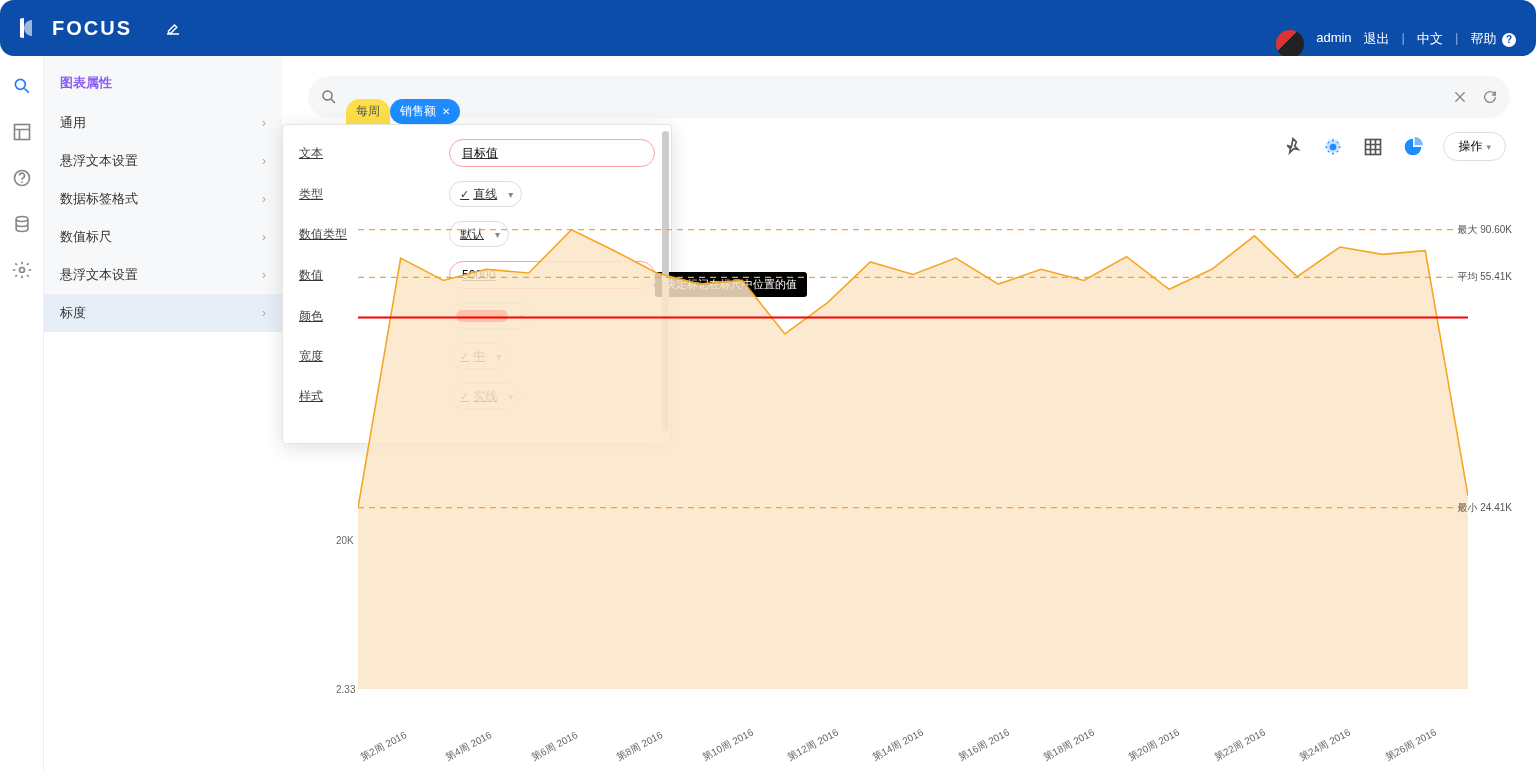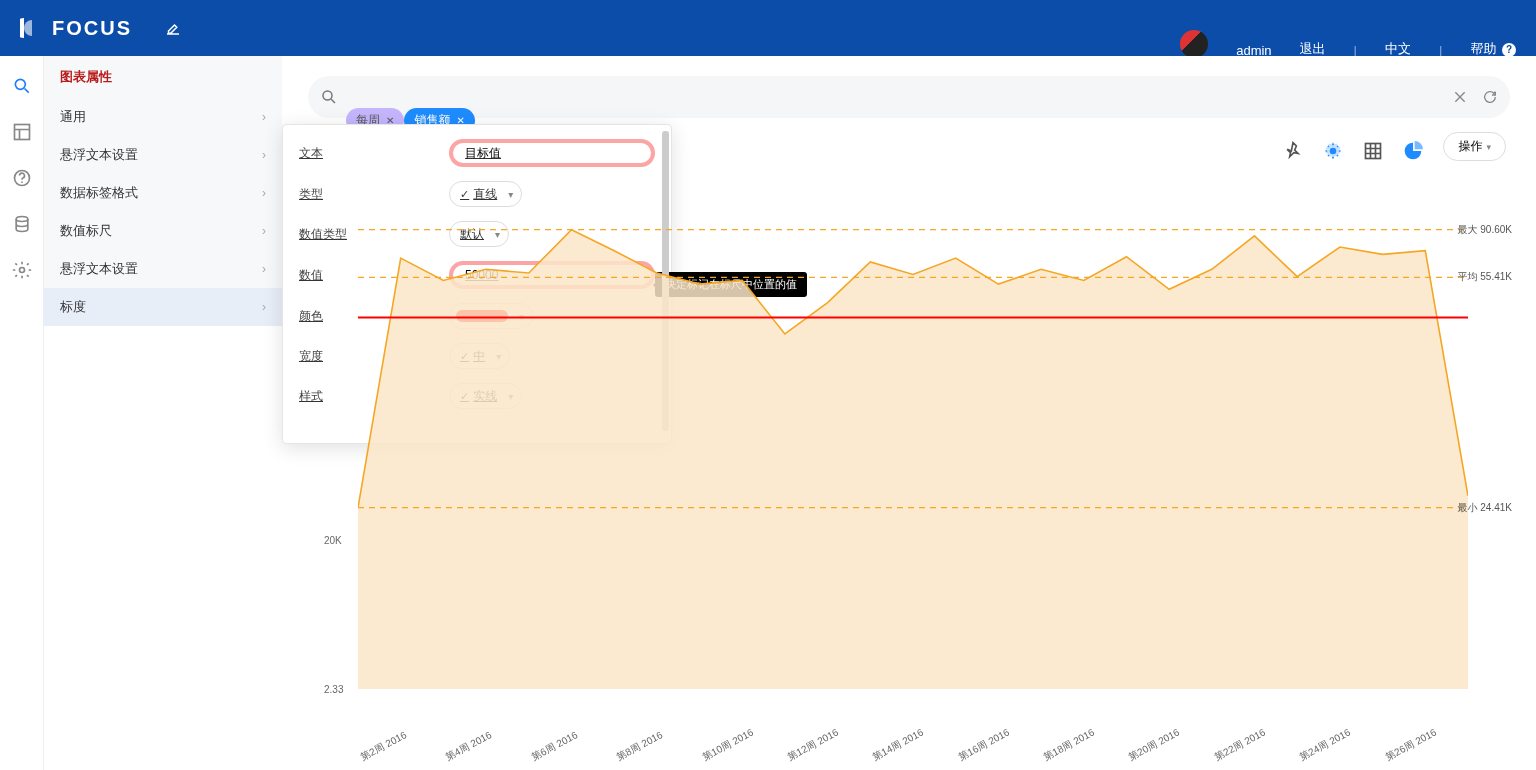--- a/index.html
+++ b/index.html
@@ -6,7 +6,7 @@
 body { font-family: -apple-system, "Segoe UI", "Microsoft YaHei", Arial, sans-serif; font-size: 13px; color: #333; background: #fff; width: 1536px; height: 770px; overflow: hidden; }
 
 
-.hdr { background: #0c4daa; height: 56px; display: flex; align-items: center; padding: 0 20px; color: #fff; }
+.hdr { background: #0c4daa; height: 56px; display: flex; align-items: center; padding: 0 20px; color: #fff; border-radius: 14px; }
 .logo { display: flex; align-items: center; gap: 8px; font-size: 20px; font-weight: 600; letter-spacing: 2px; }
 .logo-icon { width: 24px; height: 24px; }
 .edit-icon { margin-left: 32px; color: #fff; width: 18px; height: 18px; cursor: pointer; }

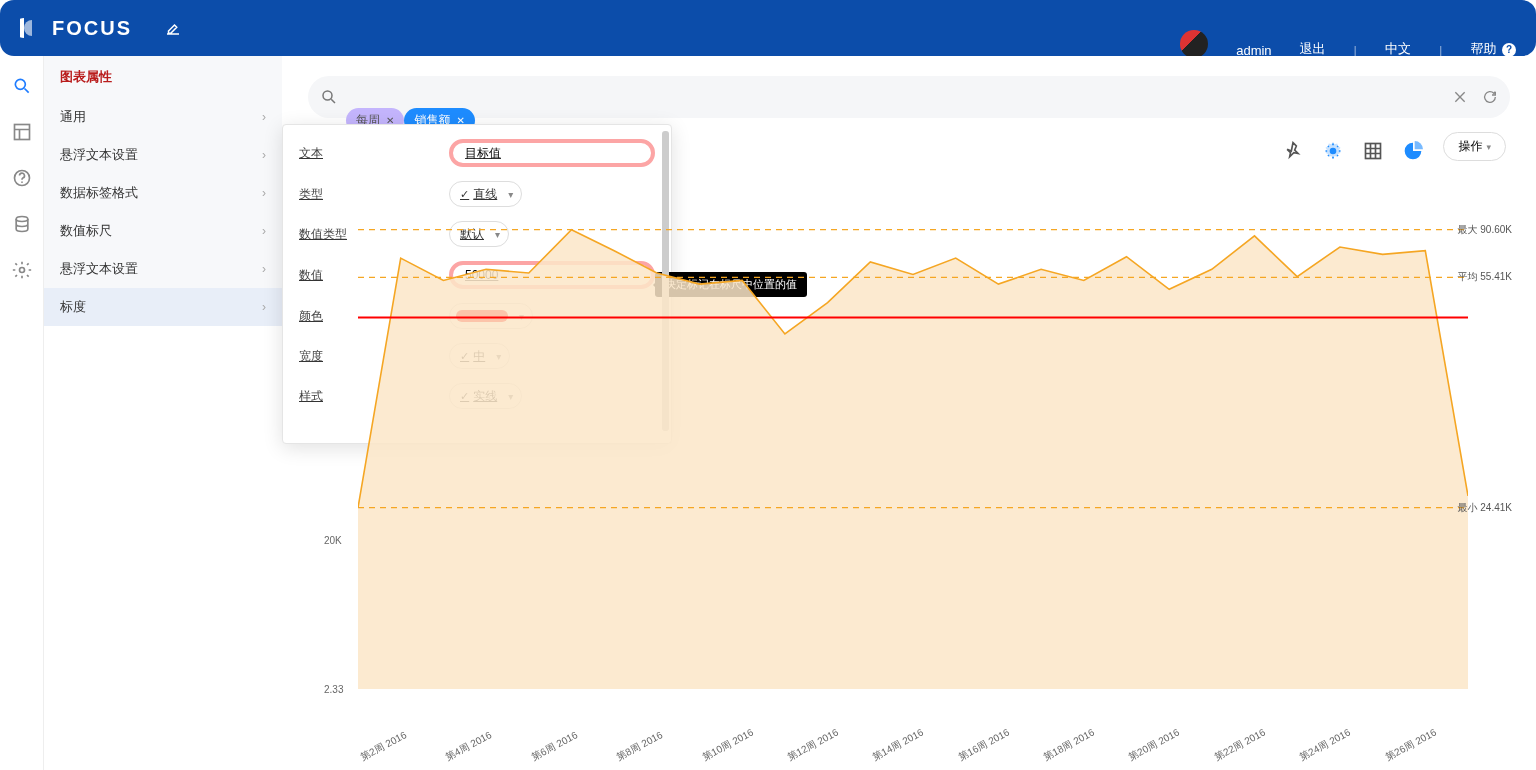--- a/index.html
+++ b/index.html
@@ -10,7 +10,7 @@
 .logo { display: flex; align-items: center; gap: 8px; font-size: 20px; font-weight: 600; letter-spacing: 2px; }
 .logo-icon { width: 24px; height: 24px; }
 .edit-icon { margin-left: 32px; color: #fff; width: 18px; height: 18px; cursor: pointer; }
-.hdr-right { margin-left: auto; display: flex; align-items: flex-end; gap: 28px; font-size: 13px; margin-top: 32px; }
+.hdr-right { margin-left: auto; display: flex; align-items: flex-start; gap: 12px; font-size: 13px; margin-top: 32px; }
 .avatar { width: 28px; height: 28px; border-radius: 50%; background: linear-gradient(135deg,#d33 40%,#222 40%); }
 .sep { color: rgba(255,255,255,.5); }
 .help-badge { display: inline-flex; align-items: center; justify-content: center; width: 14px; height: 14px; background: #fff; color: #0c4daa; border-radius: 50%; font-size: 10px; font-weight: bold; margin-left: 2px; }

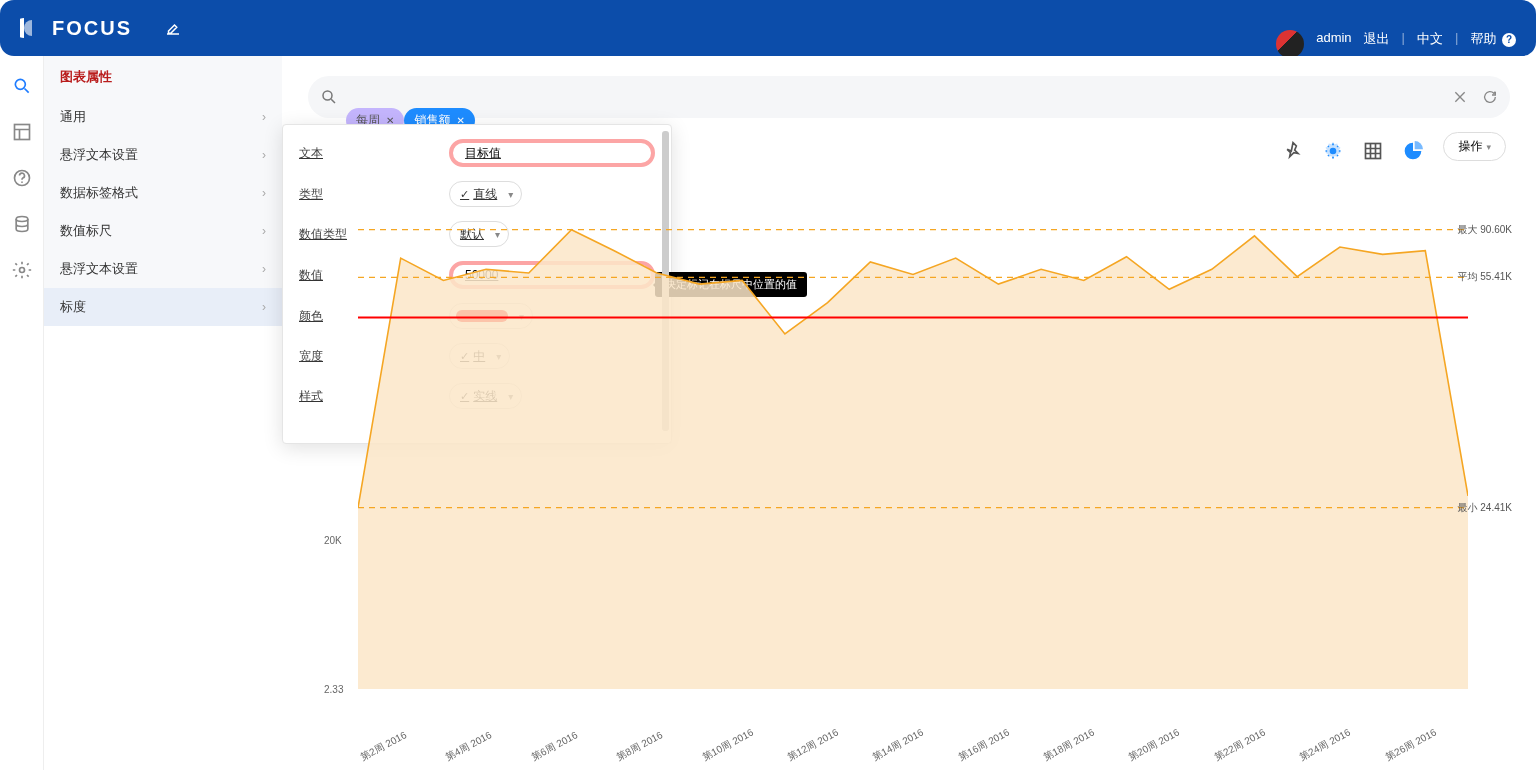--- a/index.html
+++ b/index.html
@@ -22,7 +22,7 @@
 .railbar .ri.active { color: #1e7cff; }
 
 .sidepanel { width: 238px; background: #f7f8fa; display: flex; flex-direction: column; }
-.sp-title { padding: 12px 16px 12px; font-size: 13px; font-weight: 600; color: #b91c1c; }
+.sp-title { padding: 18px 16px 12px; font-size: 13px; font-weight: 600; color: #8b5cf6; }
 .sp-item { display: flex; align-items: center; justify-content: space-between; padding: 10px 16px; font-size: 13px; color: #333; cursor: pointer; }
 .sp-item.active { background: #e8eef8; }
 .sp-item .chev { color: #aaa; font-size: 12px; }

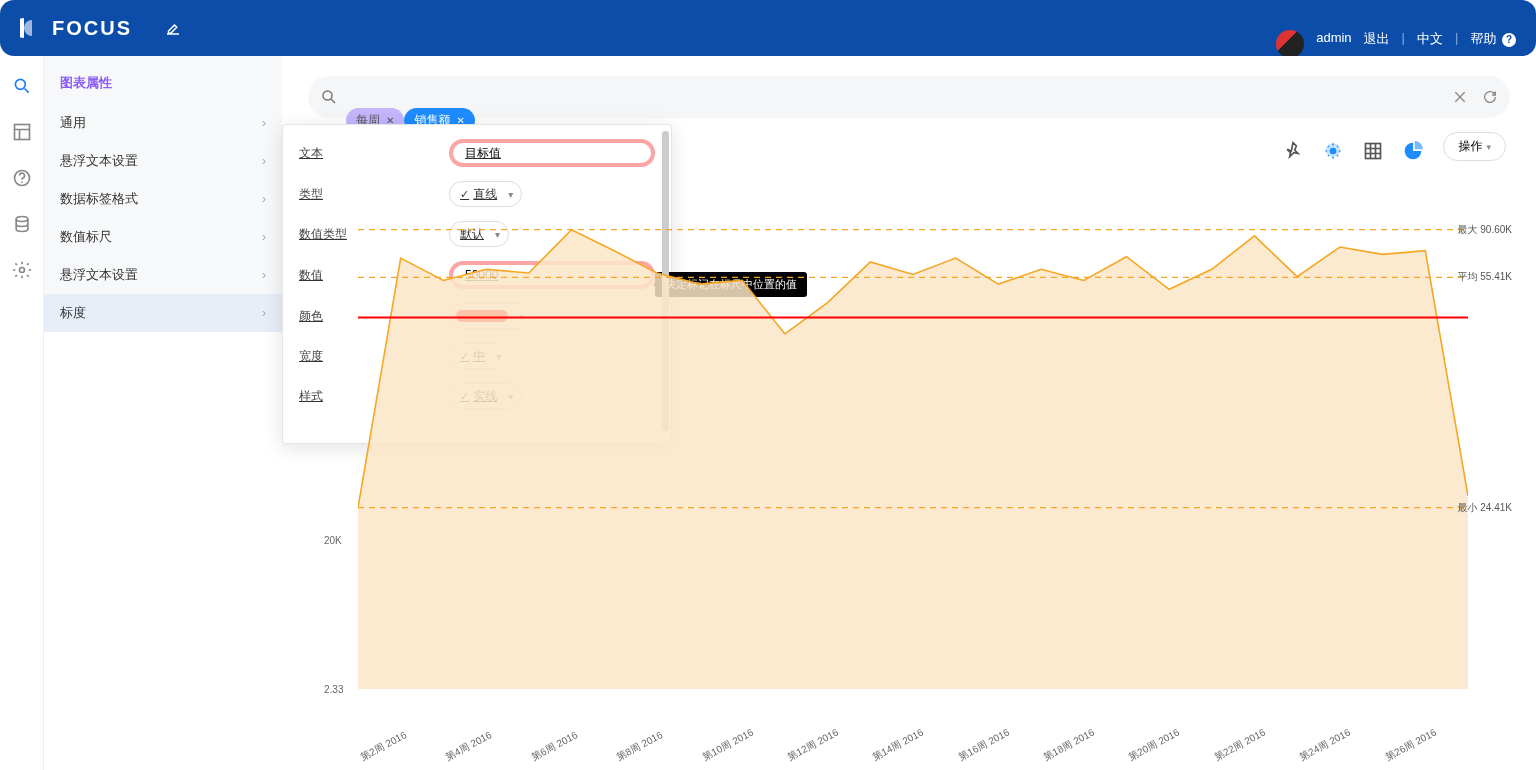--- a/index.html
+++ b/index.html
@@ -34,7 +34,7 @@
 .searchbar { height: 42px; background: #f5f6f8; border-radius: 22px; display: flex; align-items: center; padding: 0 12px; gap: 8px; }
 .searchbar .si { width: 18px; height: 18px; color: #777; }
 .chip { display: inline-flex; align-items: center; gap: 6px; padding: 4px 10px; border-radius: 14px; font-size: 12px; }
-.chip.gray { background: #c4b5fd; color: #555; }
+.chip.gray { background: #fde047; color: #555; flex-direction: column; }
 .chip.blue { background: #1e8cff; color: #fff; margin-top: 46px; }
 .chip .x { font-size: 10px; cursor: pointer; }
 .sb-right { margin-left: auto; display: flex; align-items: center; gap: 14px; }

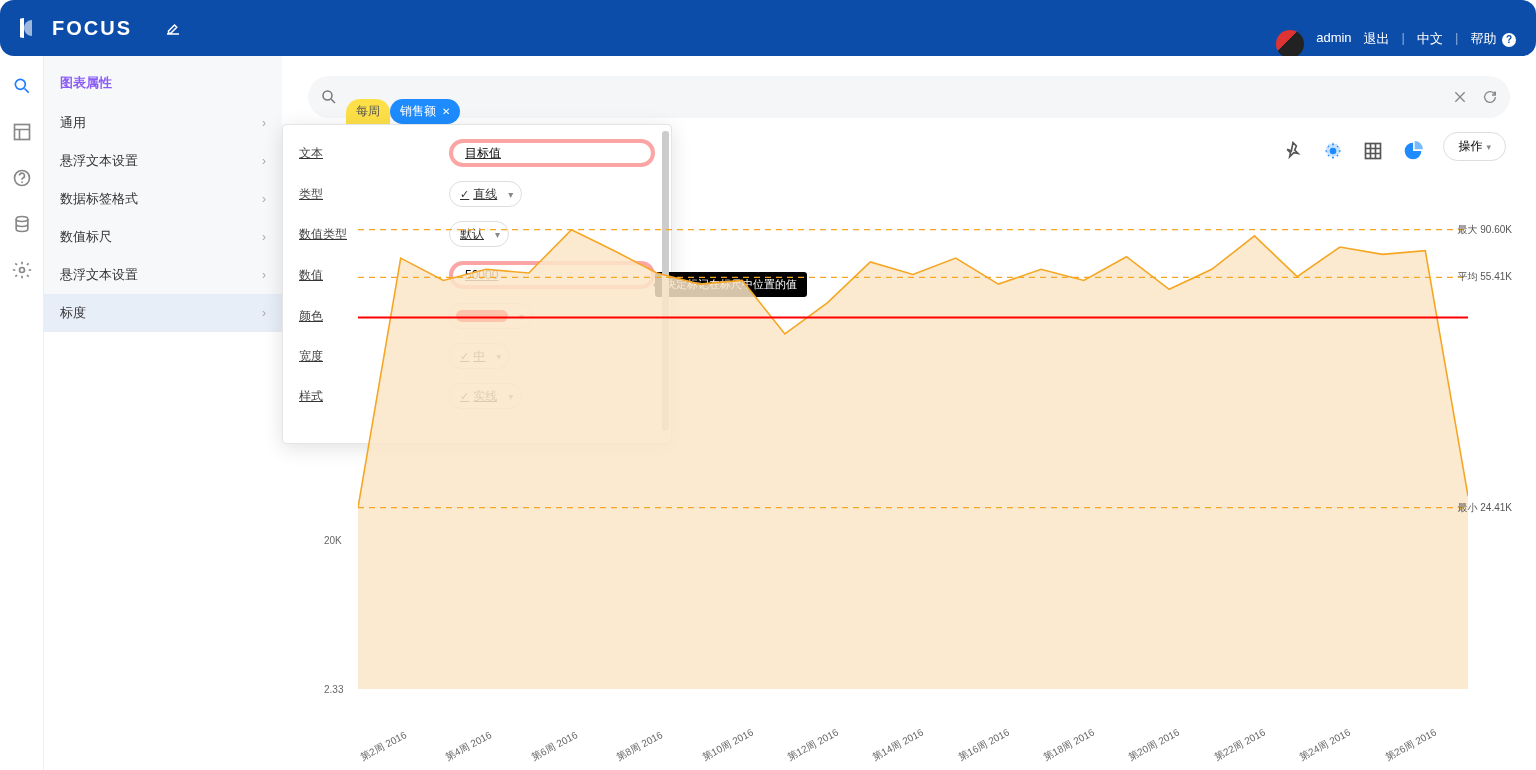--- a/index.html
+++ b/index.html
@@ -52,7 +52,7 @@
 .popover::after { content: ""; position: absolute; right: 2px; top: 6px; width: 7px; height: 300px; background: #ccc; border-radius: 3px; }
 .prow { display: flex; align-items: center; gap: 10px; text-decoration: underline; }
 .plabel { width: 140px; font-size: 12px; color: #444; }
-.pctl-input { flex: 1; height: 28px; border: 4px solid #fca5a5; border-radius: 14px; padding: 0 12px; font-size: 12px; outline: none; }
+.pctl-input { flex: 1; height: 28px; border: 1px solid #fca5a5; border-radius: 14px; padding: 0 12px; font-size: 12px; outline: none; }
 .pctl-sel { height: 26px; border: 1px solid #ddd; border-radius: 13px; padding: 0 24px 0 10px; font-size: 12px; display: inline-flex; align-items: center; gap: 4px; background: #fff; position: relative; }
 .pctl-sel .cd { position: absolute; right: 8px; color: #888; font-size: 10px; }
 .check { font-size: 11px; }

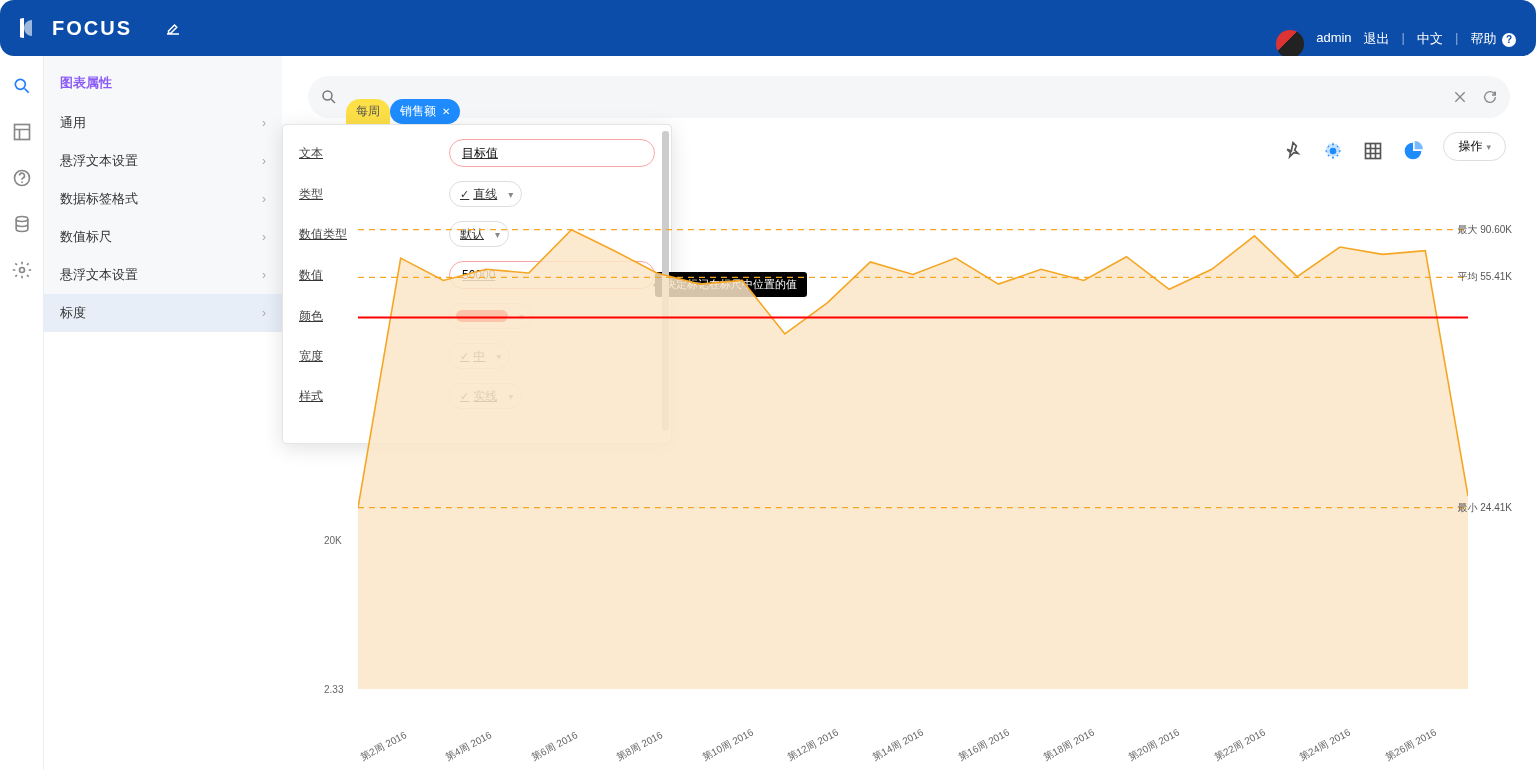--- a/index.html
+++ b/index.html
@@ -41,7 +41,7 @@
 .sb-right .ib { width: 16px; height: 16px; color: #888; cursor: pointer; }
 
 
-.toolrow { display: flex; align-items: flex-end; padding: 14px 4px 0; gap: 20px; }
+.toolrow { display: flex; align-items: center; padding: 14px 4px 0; gap: 20px; }
 .toolrow .sp { margin-left: auto; }
 .toolrow .ticon { width: 20px; height: 20px; color: #555; cursor: pointer; }
 .toolrow .ticon.active { color: #1e8cff; }

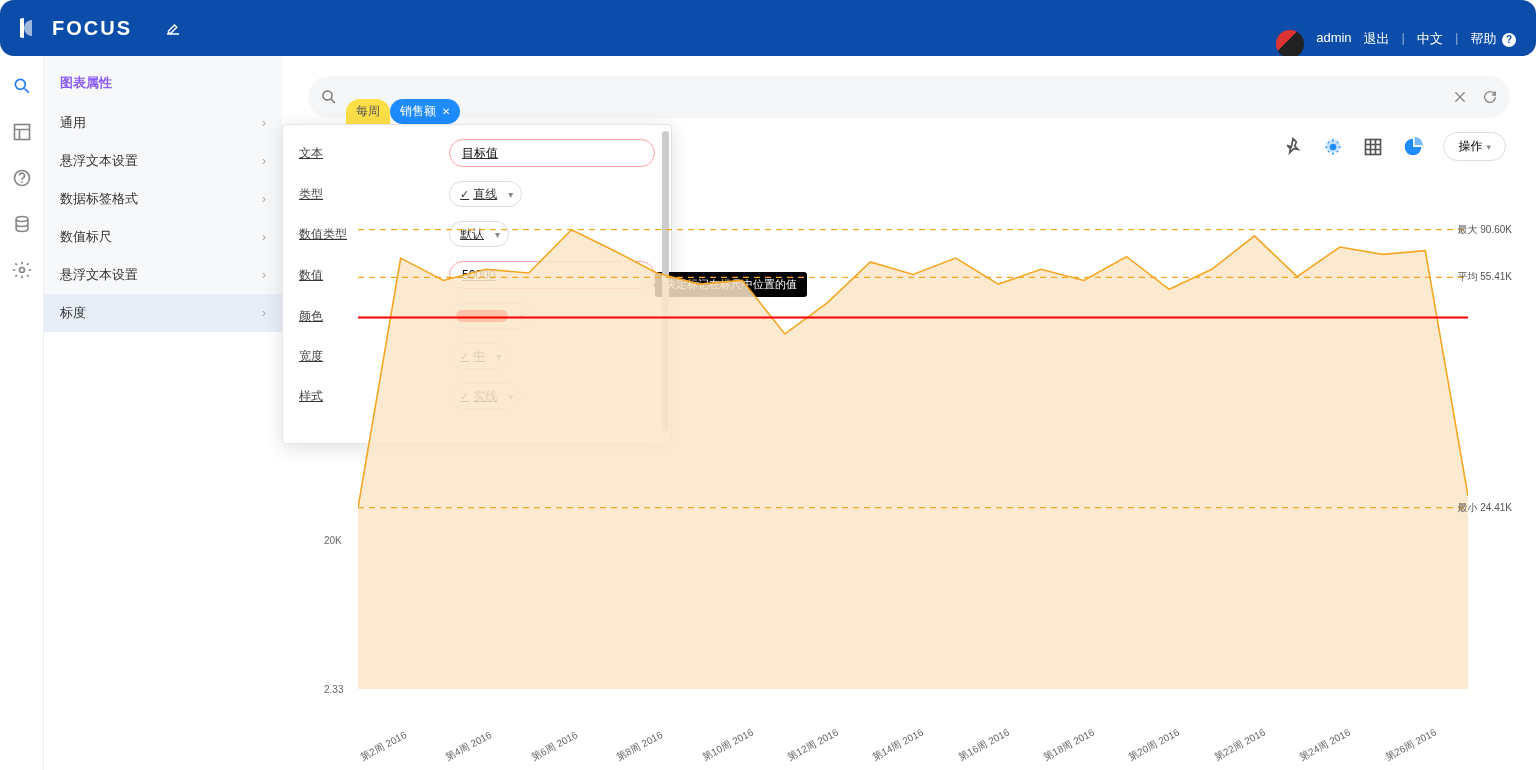--- a/index.html
+++ b/index.html
@@ -66,7 +66,7 @@
 
 
 .chartwrap { flex: 1; position: relative; margin-top: 8px; }
-.ylab { position: absolute; left: 16px; font-size: 10px; color: #666; transform: translateY(-50%); }
+.ylab { position: absolute; left: 28px; font-size: 10px; color: #666; transform: translateY(-50%); }
 .ann { position: absolute; right: -2px; font-size: 10px; color: #555; transform: translateY(-50%); }
 .xlab { position: absolute; bottom: 6px; font-size: 10px; color: #666; transform: rotate(-28deg); transform-origin: left top; white-space: nowrap; }
 svg.chart { position: absolute; left: 50px; top: 0; }

